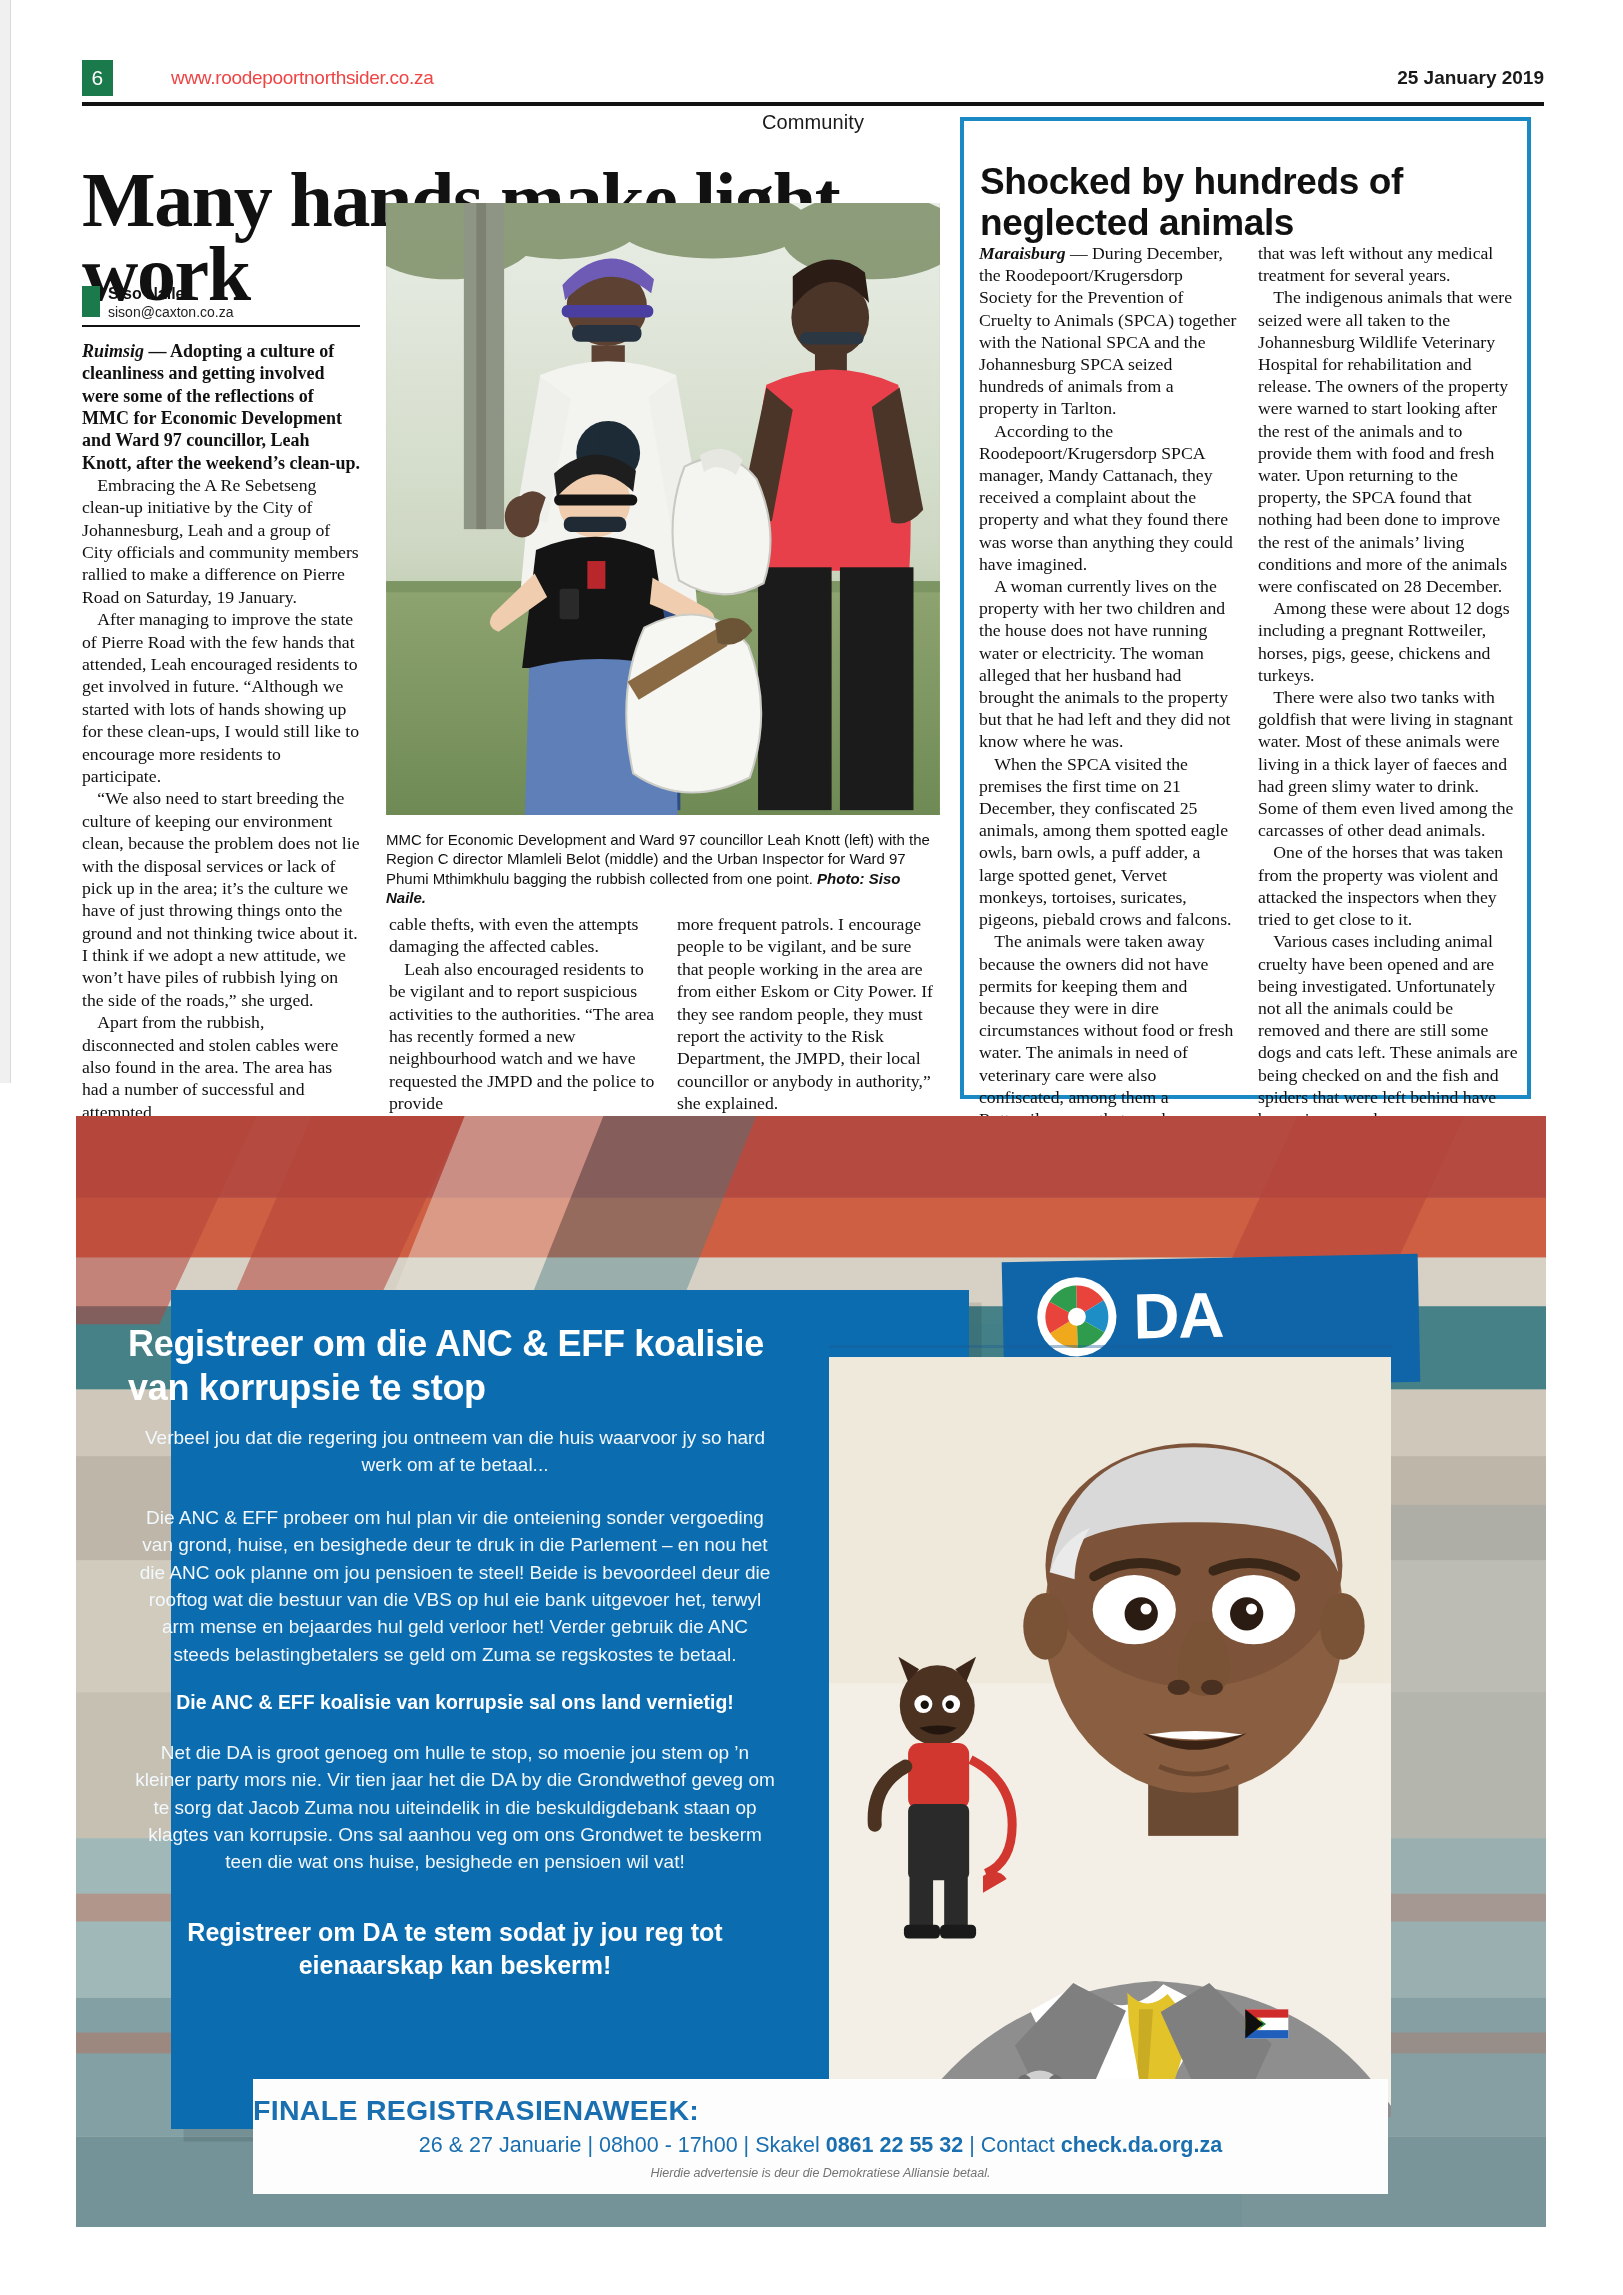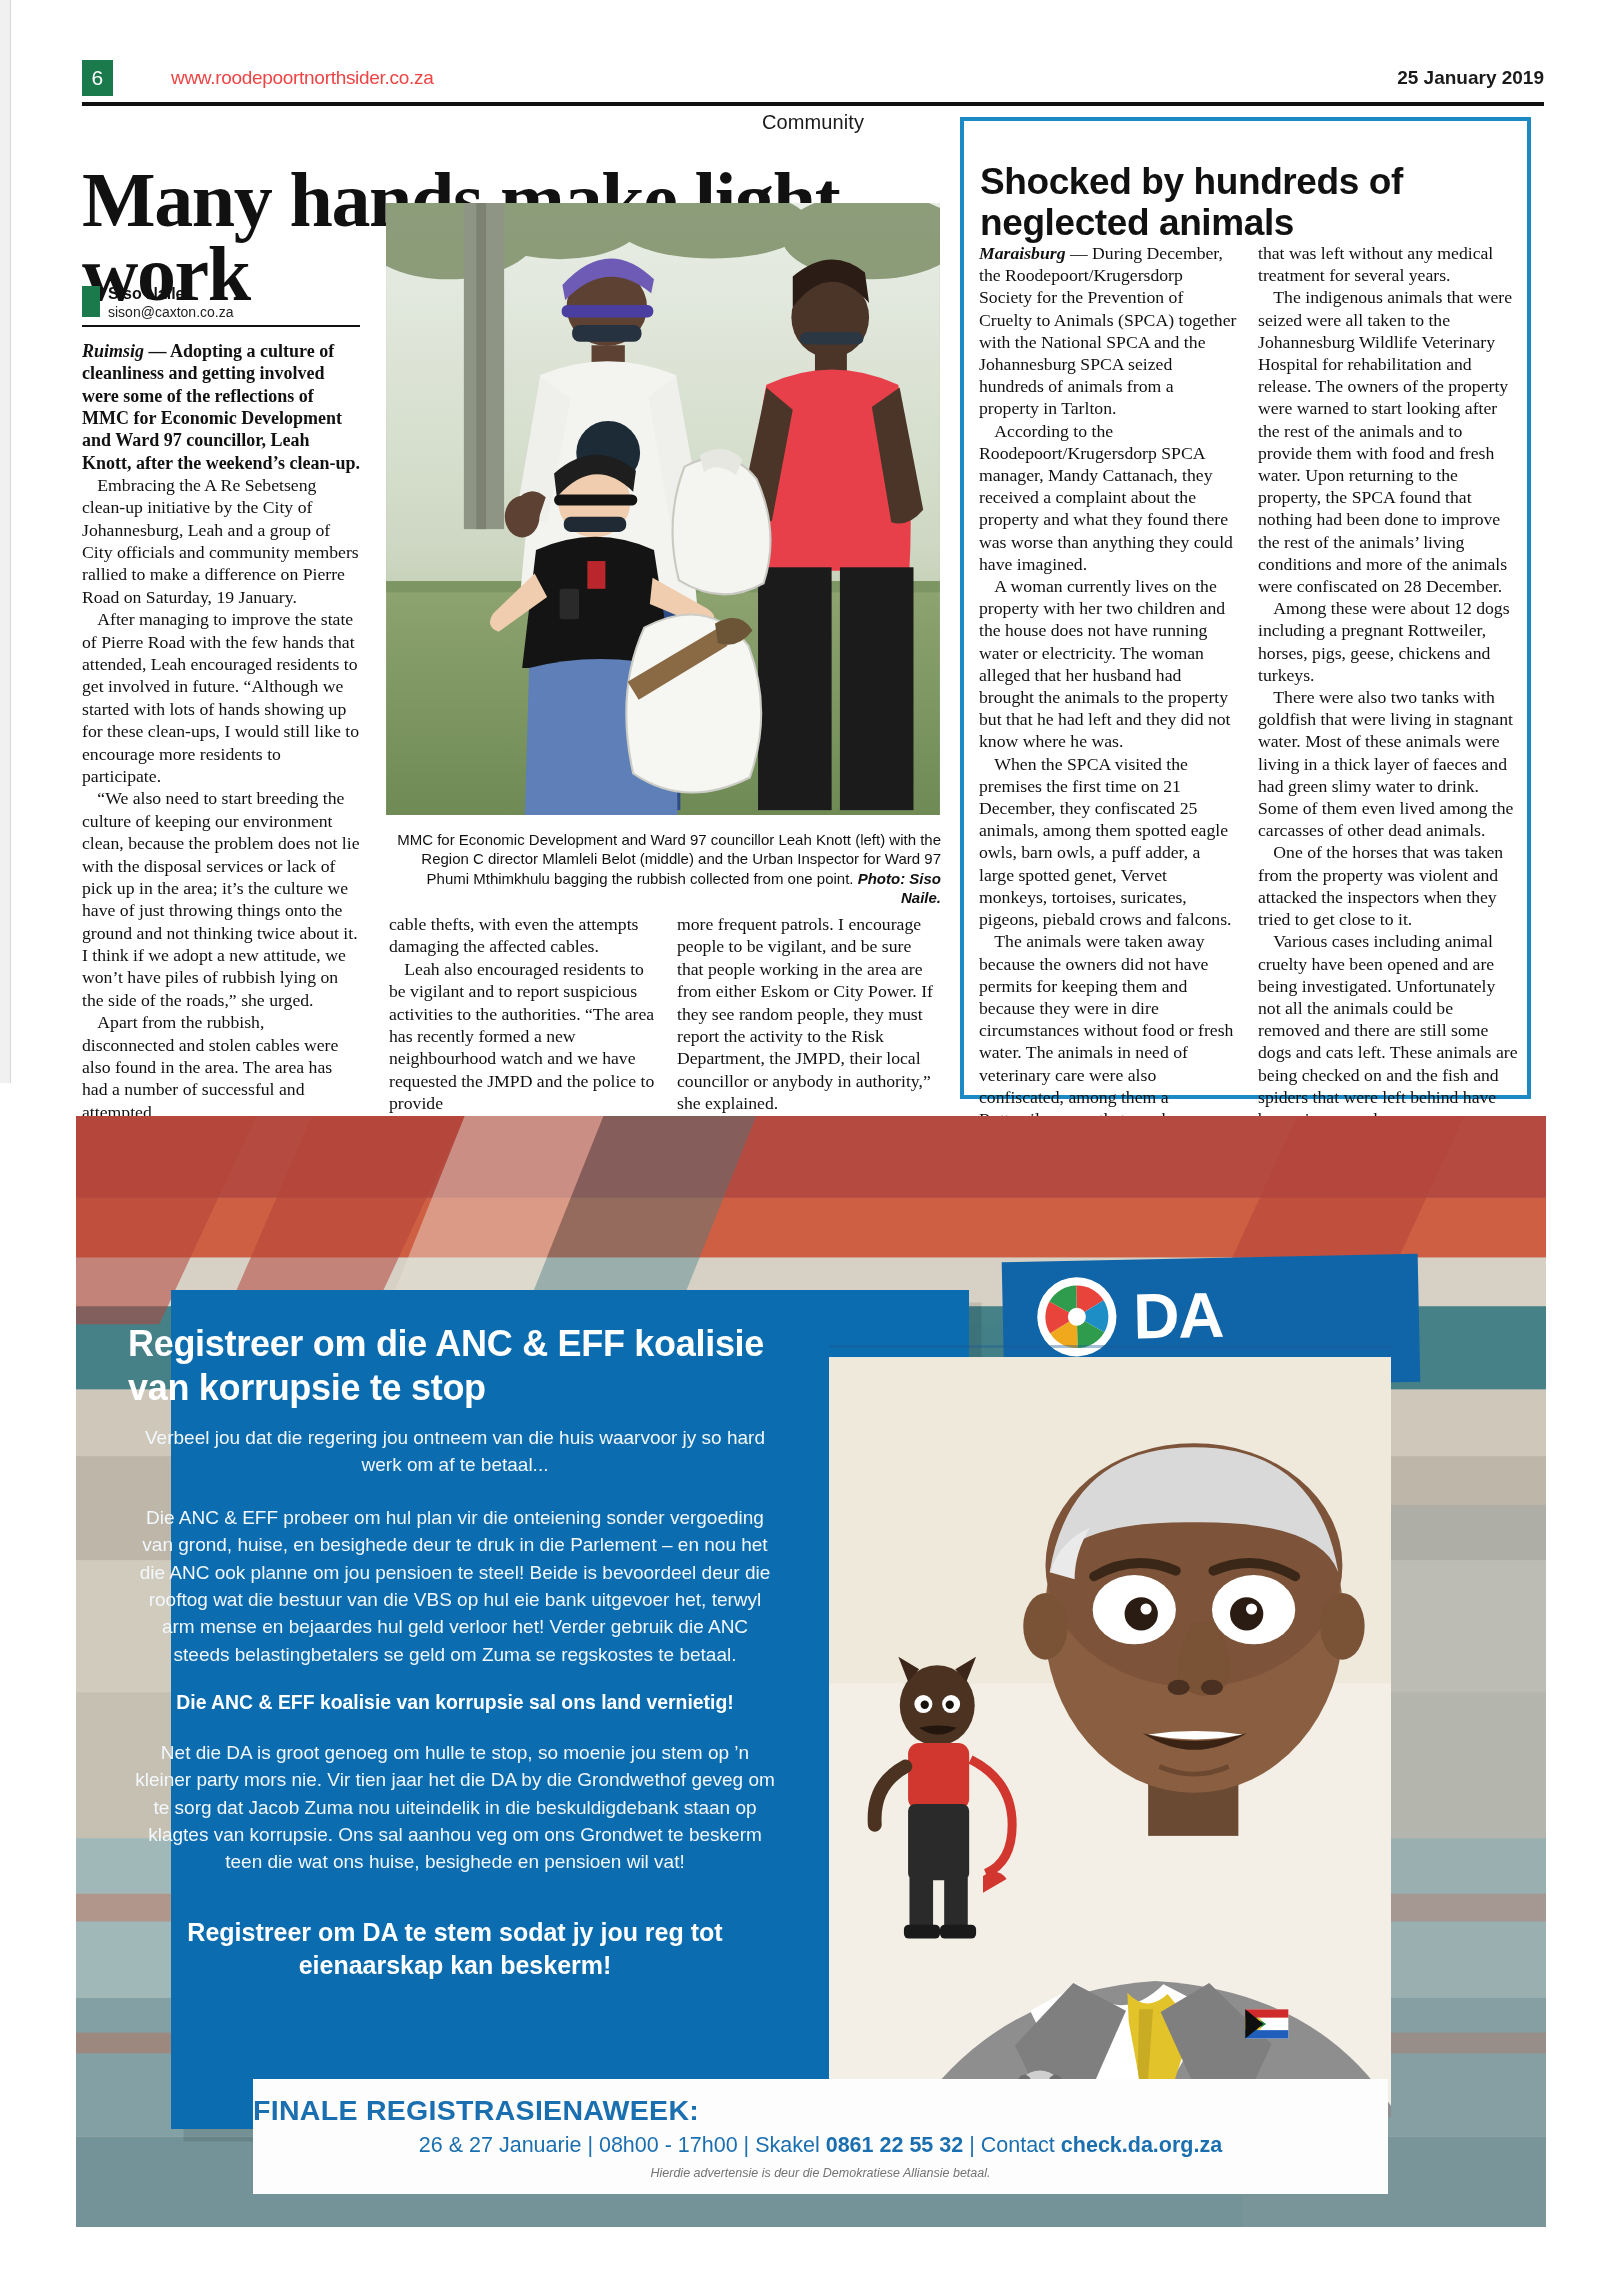--- a/index.html
+++ b/index.html
@@ -168,7 +168,6 @@
     font-size: 15px;
     line-height: 1.29;
     color: #111;
-    text-align: right;
   }
   .photo-credit { font-weight: bold; font-style: italic; }
 

